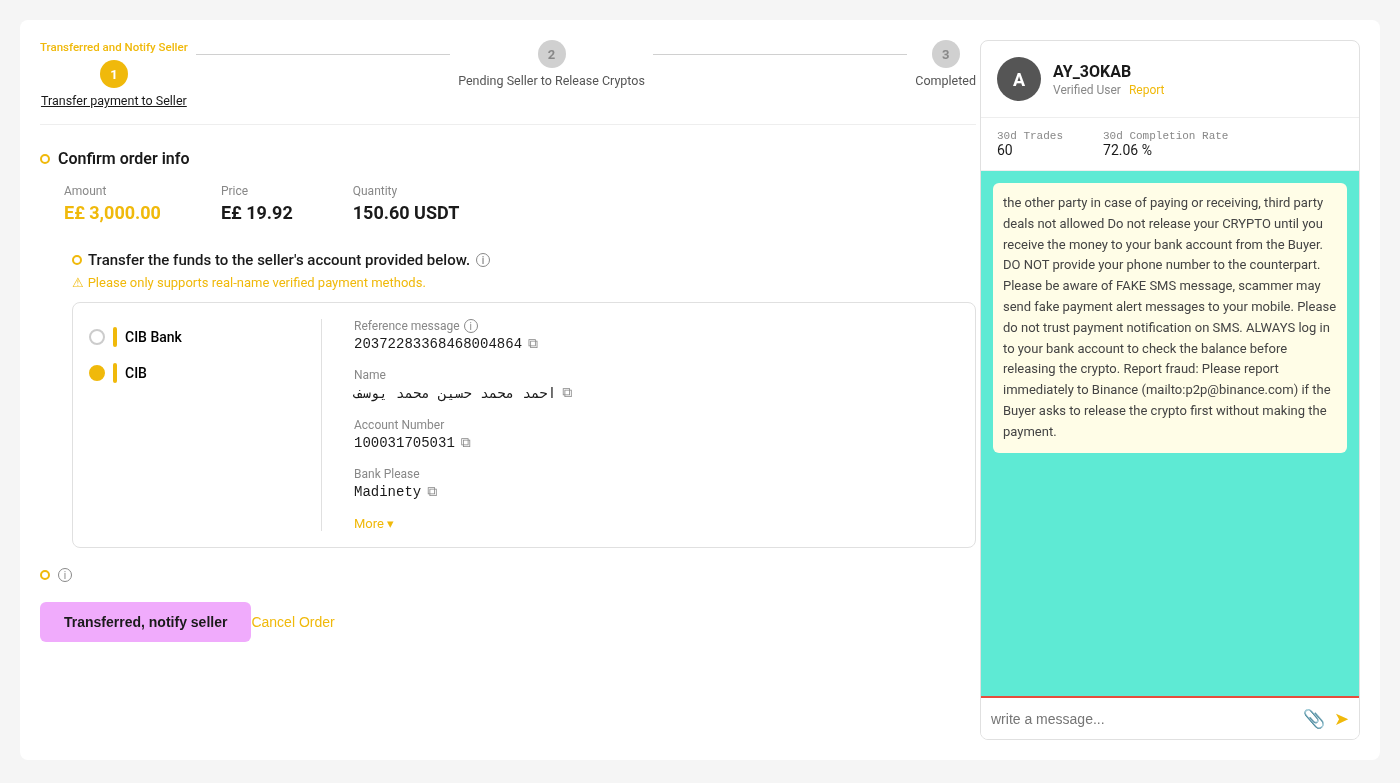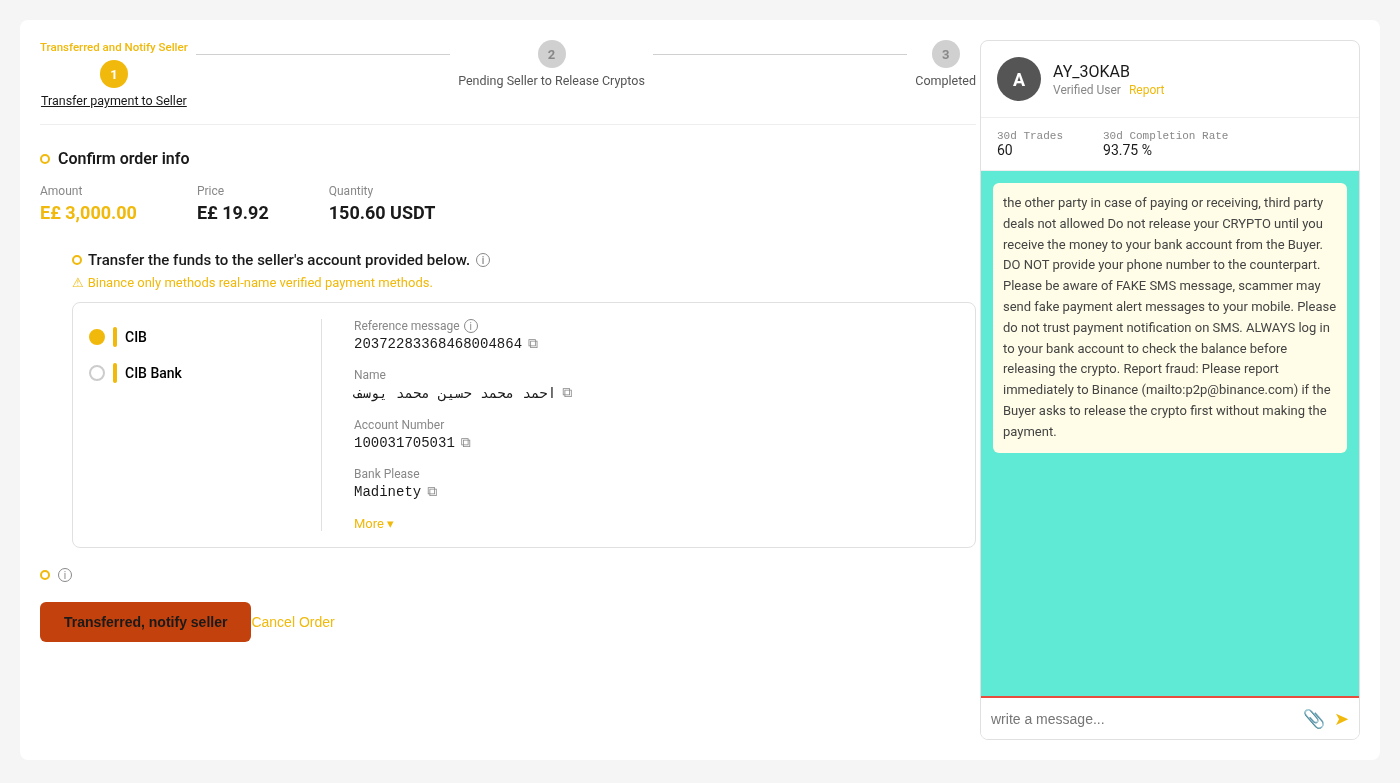--- a/index.html
+++ b/index.html
@@ -290,7 +290,7 @@
     .seller-info { flex: 1; }
     .seller-name {
       font-size: 16px;
-      font-weight: 400;
+      font-weight: 700;
       color: #1a1a1a;
     }
     .seller-status-row {

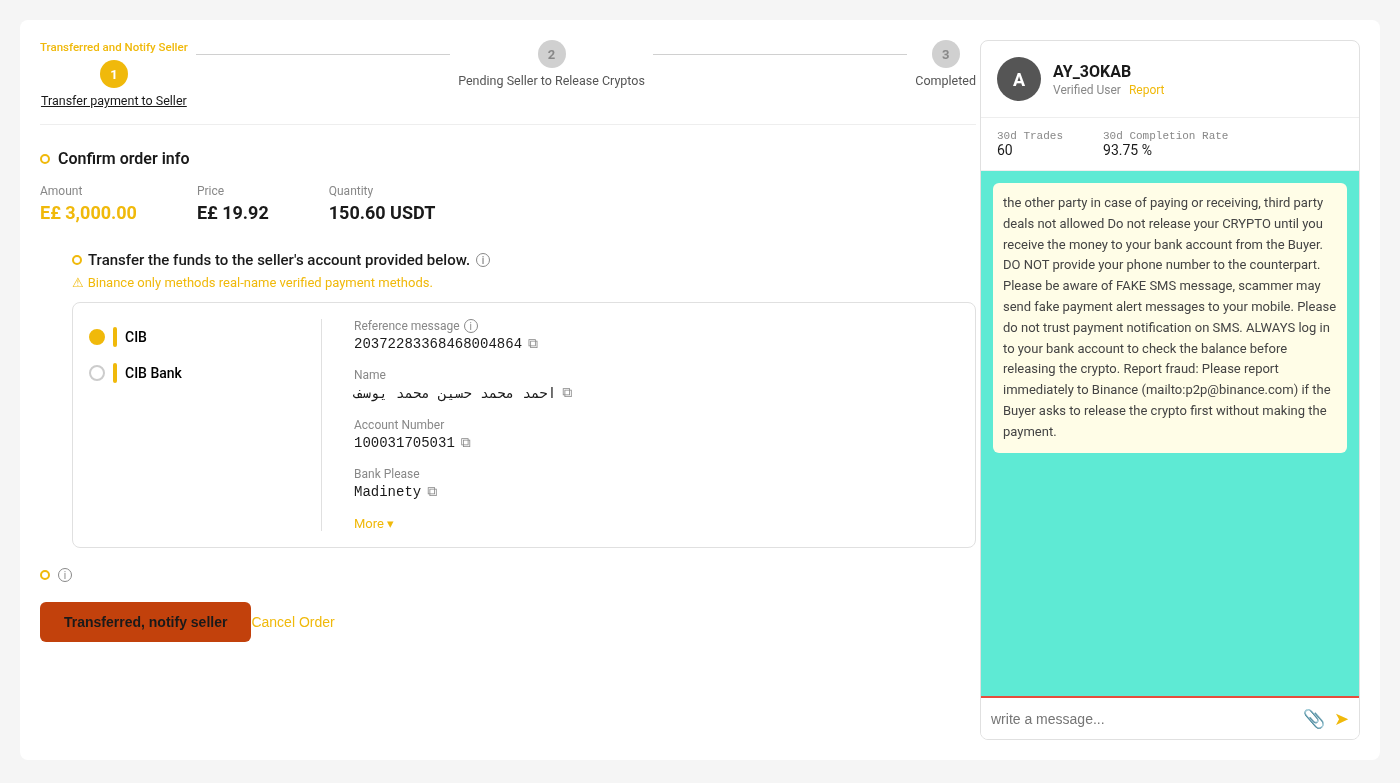--- a/index.html
+++ b/index.html
@@ -547,7 +547,7 @@
       </div>
       <div class="stat-group">
         <div class="stat-label">30d Completion Rate</div>
-        <div class="stat-value">93.75 %</div>
+        <div class="stat-value">72.06 %</div>
       </div>
     </div>
 

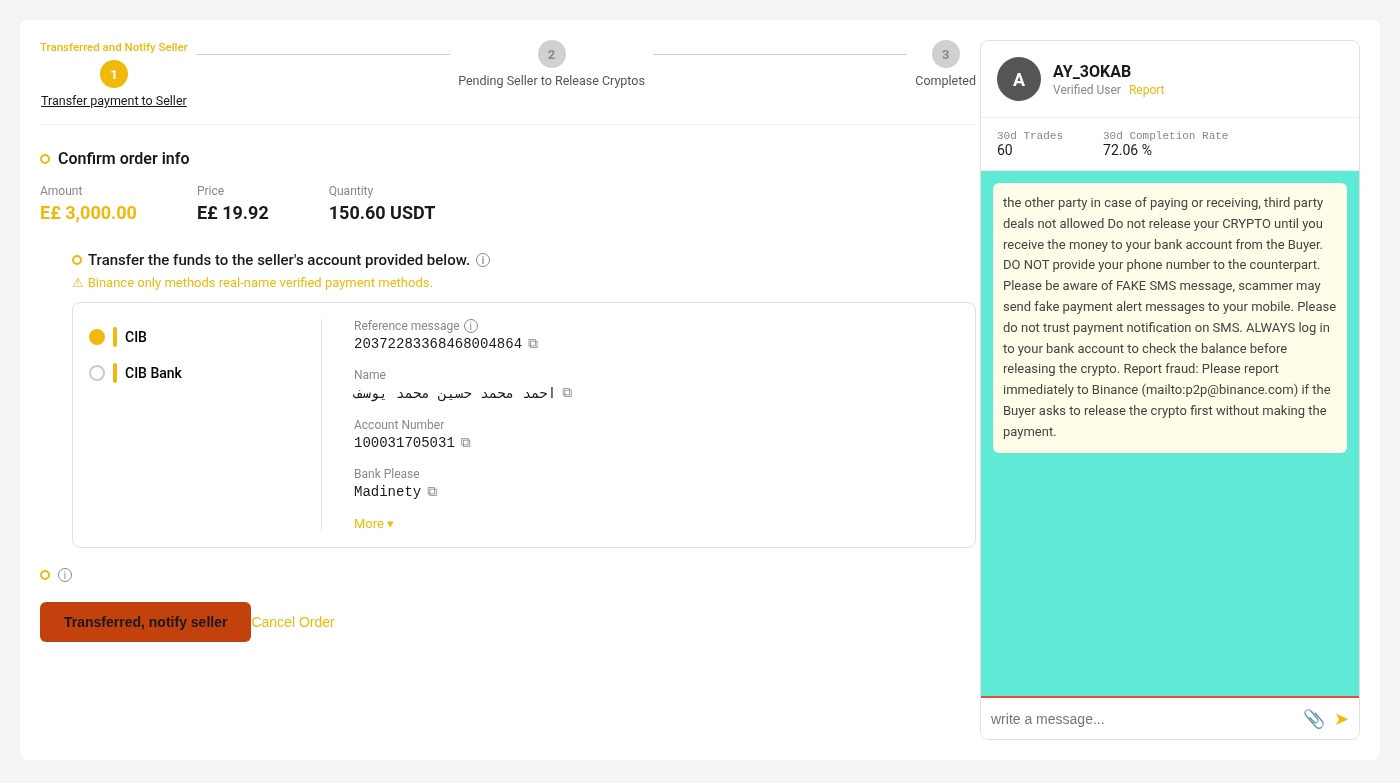--- a/index.html
+++ b/index.html
@@ -117,6 +117,7 @@
       display: flex;
       gap: 60px;
       margin-bottom: 28px;
+      margin-left: 24px;
     }
     .info-group label {
       font-size: 12px;

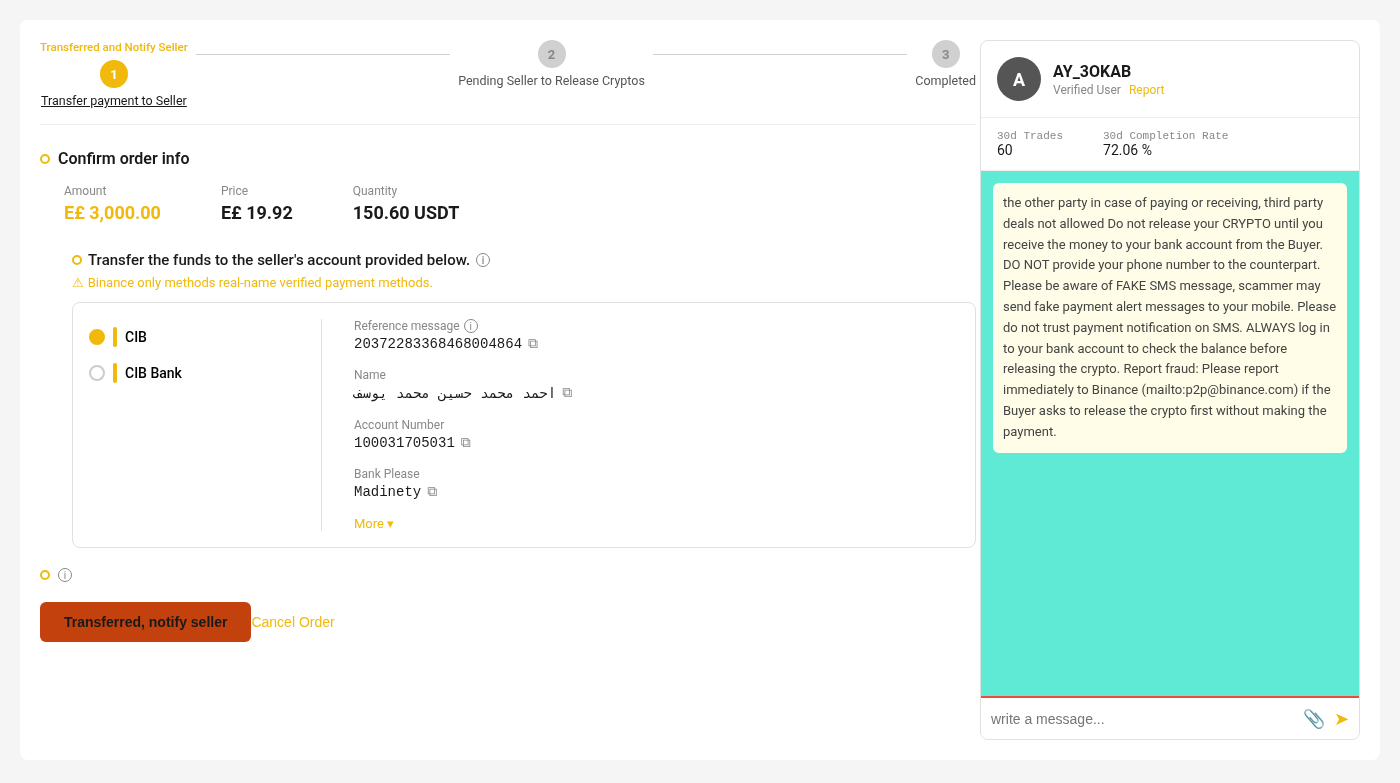--- a/index.html
+++ b/index.html
@@ -446,7 +446,7 @@
       </div>
       <div class="warning-text">
         <span>⚠</span>
-        <span>Binance only methods real-name verified payment methods.</span>
+        <span>Please only supports real-name verified payment methods.</span>
       </div>
 
       <div class="bank-card">

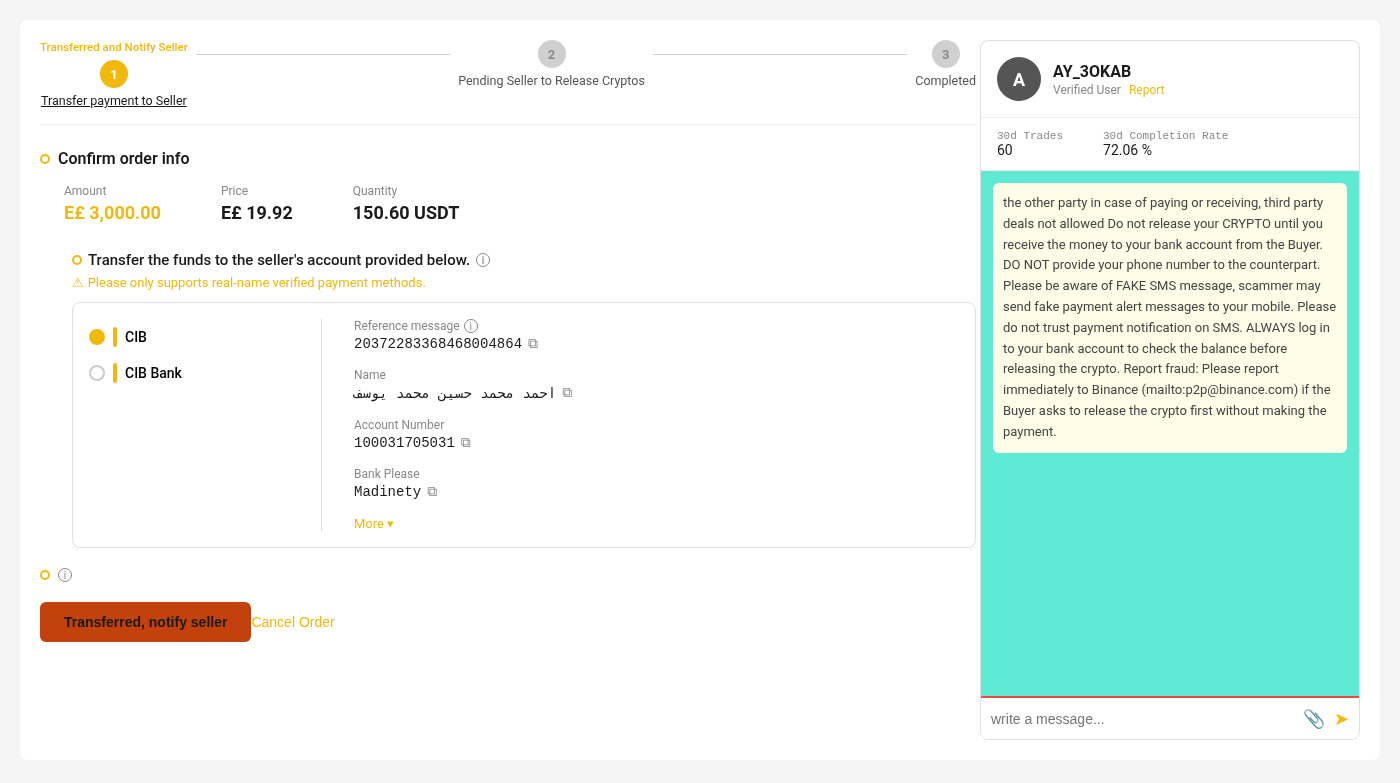--- a/index.html
+++ b/index.html
@@ -453,14 +453,14 @@
 
         <div class="bank-methods">
           <div class="bank-method">
+            <div class="radio-circle"></div>
+            <div class="bank-indicator"></div>
+            <span class="bank-name">CIB Bank</span>
+          </div>
+          <div class="bank-method">
             <div class="radio-circle selected"></div>
             <div class="bank-indicator"></div>
             <span class="bank-name">CIB</span>
-          </div>
-          <div class="bank-method">
-            <div class="radio-circle"></div>
-            <div class="bank-indicator"></div>
-            <span class="bank-name">CIB Bank</span>
           </div>
         </div>
 

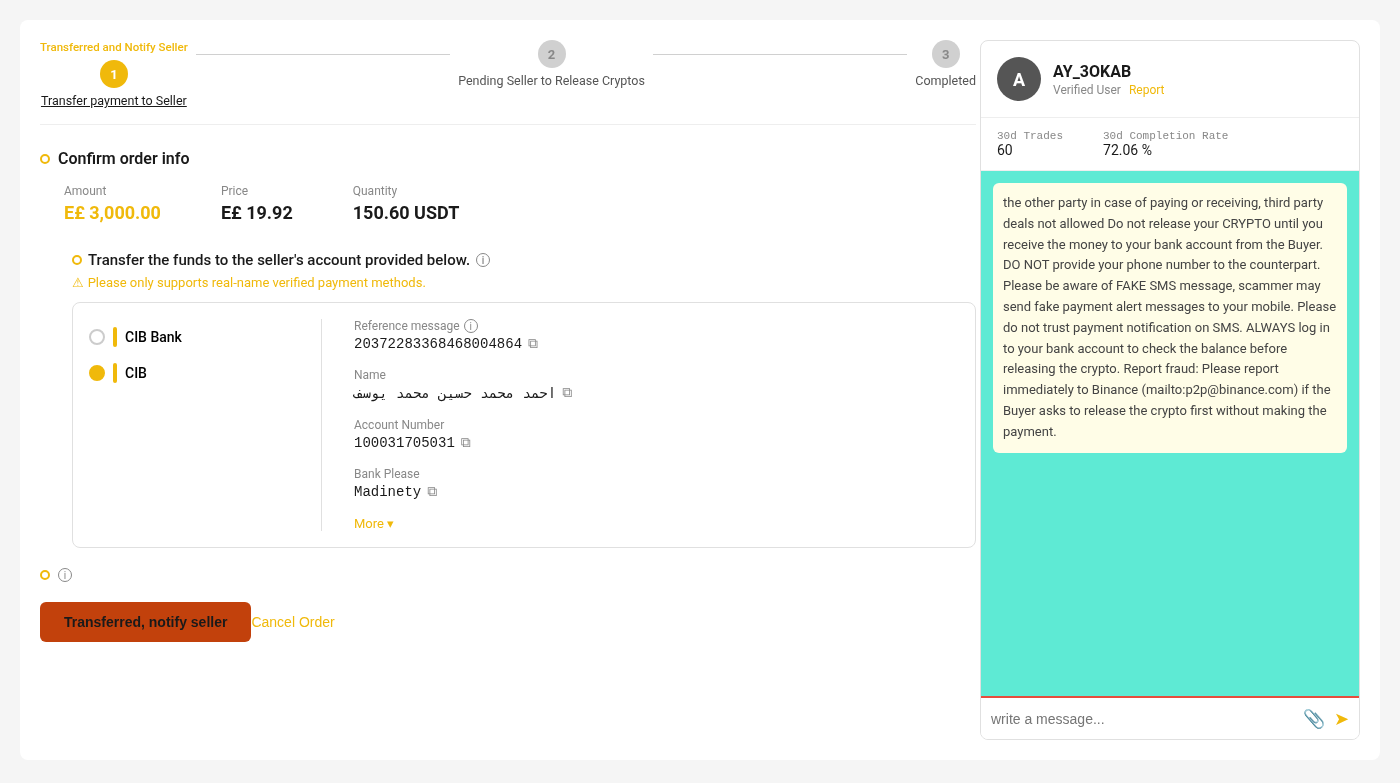--- a/index.html
+++ b/index.html
@@ -250,7 +250,7 @@
 
     
     .btn-primary {
-      background: #c2410c;
+      background: #f0abfc;
       color: #1a1a1a;
       border: none;
       border-radius: 6px;

